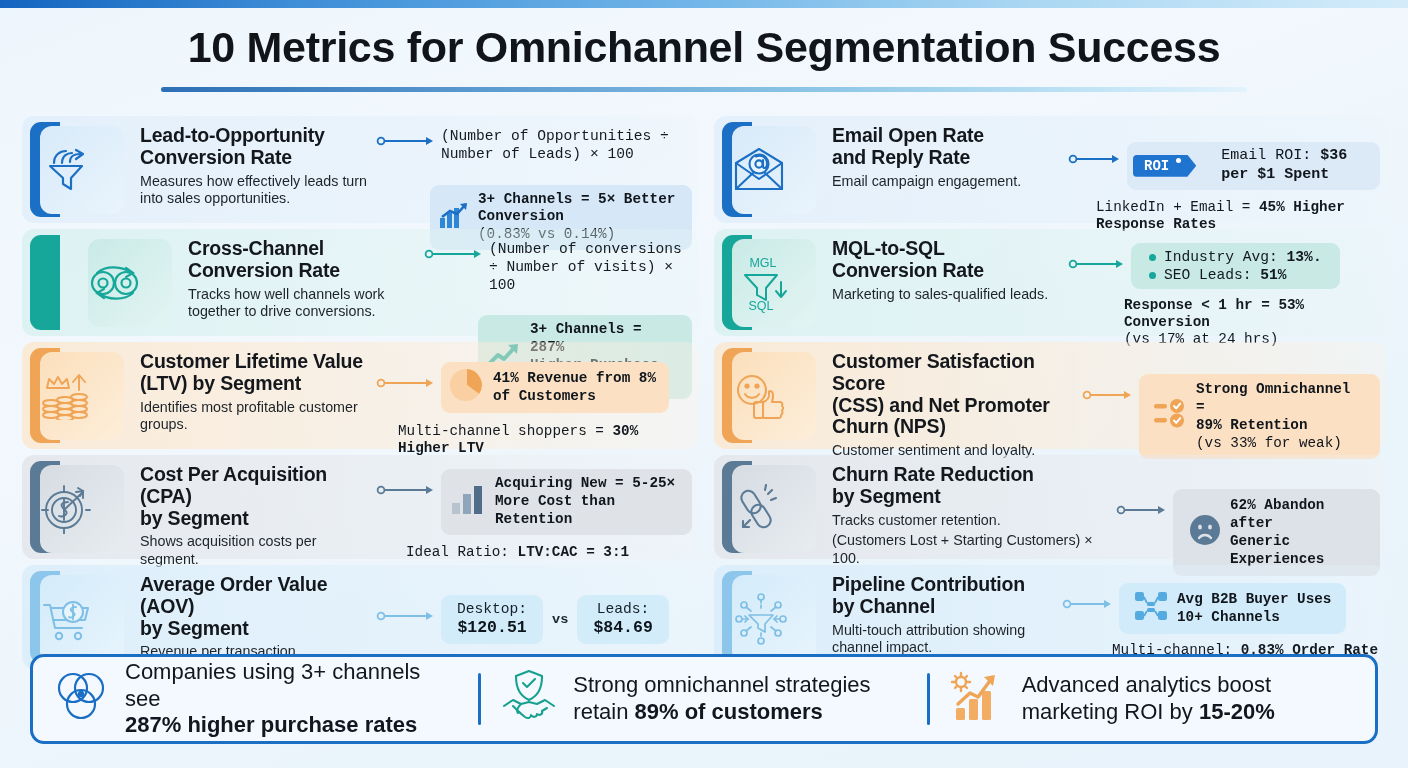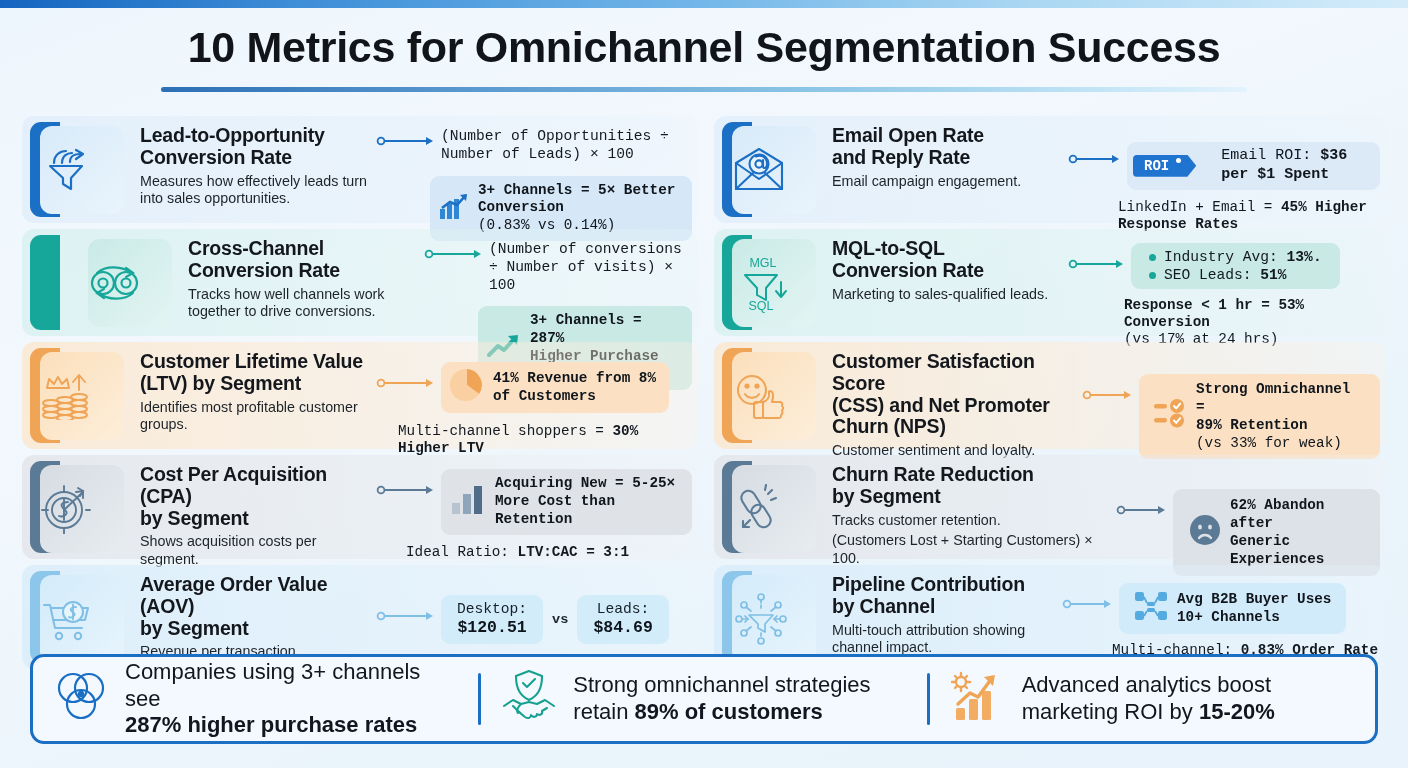--- a/index.html
+++ b/index.html
@@ -45,7 +45,7 @@
   .formula{font-size:14.6px;color:#141a20;line-height:1.22;}
 
   .chip{display:inline-flex;align-items:center;gap:9px;border-radius:9px;
-        padding:6px 13px 6px 9px;margin-top:12px;align-self:flex-start;}
+        padding:6px 13px 6px 9px;margin-top:21px;align-self:flex-start;}
   .chip-txt{font-size:14.3px;color:#10161c;line-height:1.25;}
   .chip-txt b{font-weight:bold;}
   .note{font-size:14.3px;color:#131920;margin-top:7px;line-height:1.2;}

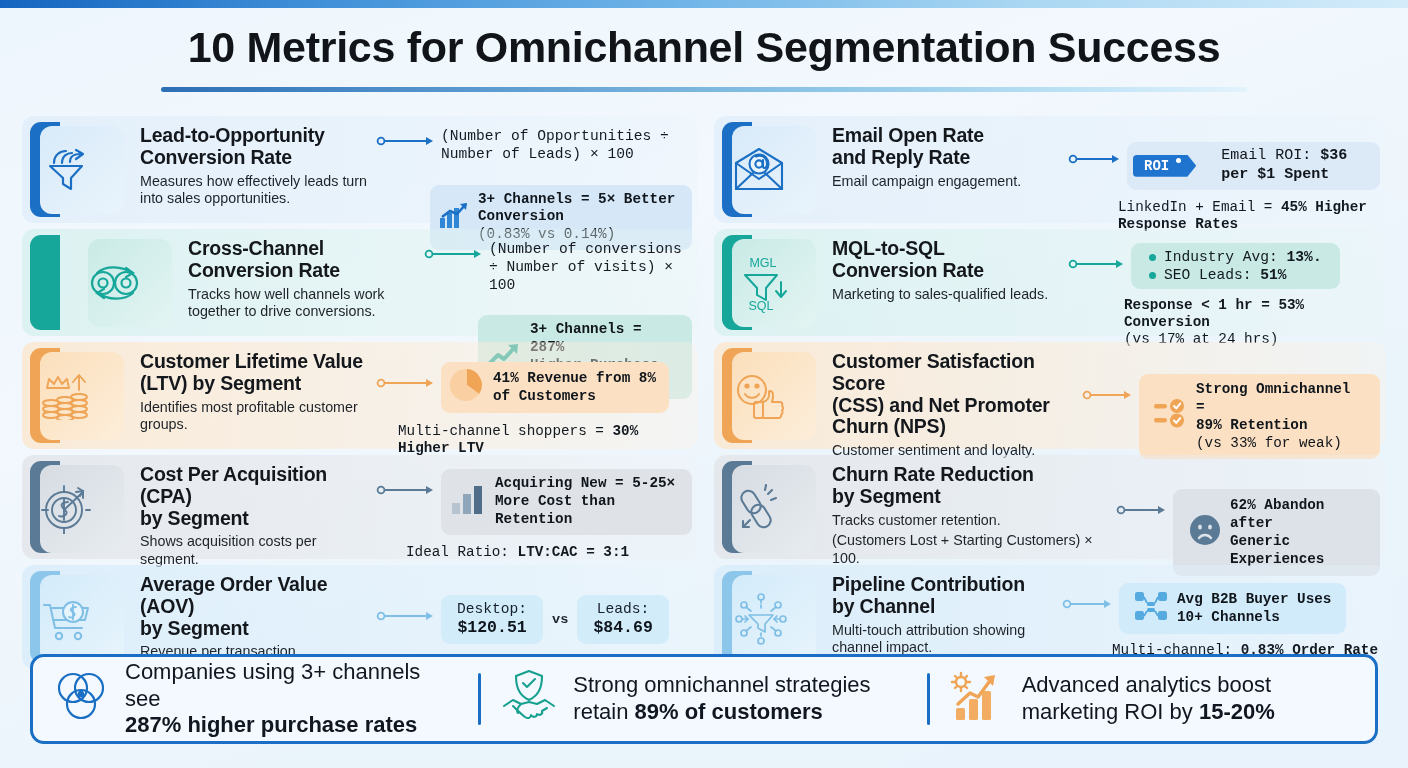--- a/index.html
+++ b/index.html
@@ -372,7 +372,7 @@
             <div class="chip-txt" style="font-size:15px;margin-left:16px;"><span>Email ROI: </span><b>$36 per $1 Spent</b></div>
           </div>
         </div>
-        <div class="note" style="margin-left:50px;margin-top:9px;"><span>LinkedIn + Email = </span><b>45% Higher Response Rates</b></div>
+        <div class="note" style="margin-left:28px;margin-top:9px;"><span>LinkedIn + Email = </span><b>45% Higher Response Rates</b></div>
       </div>
     </div>
 

